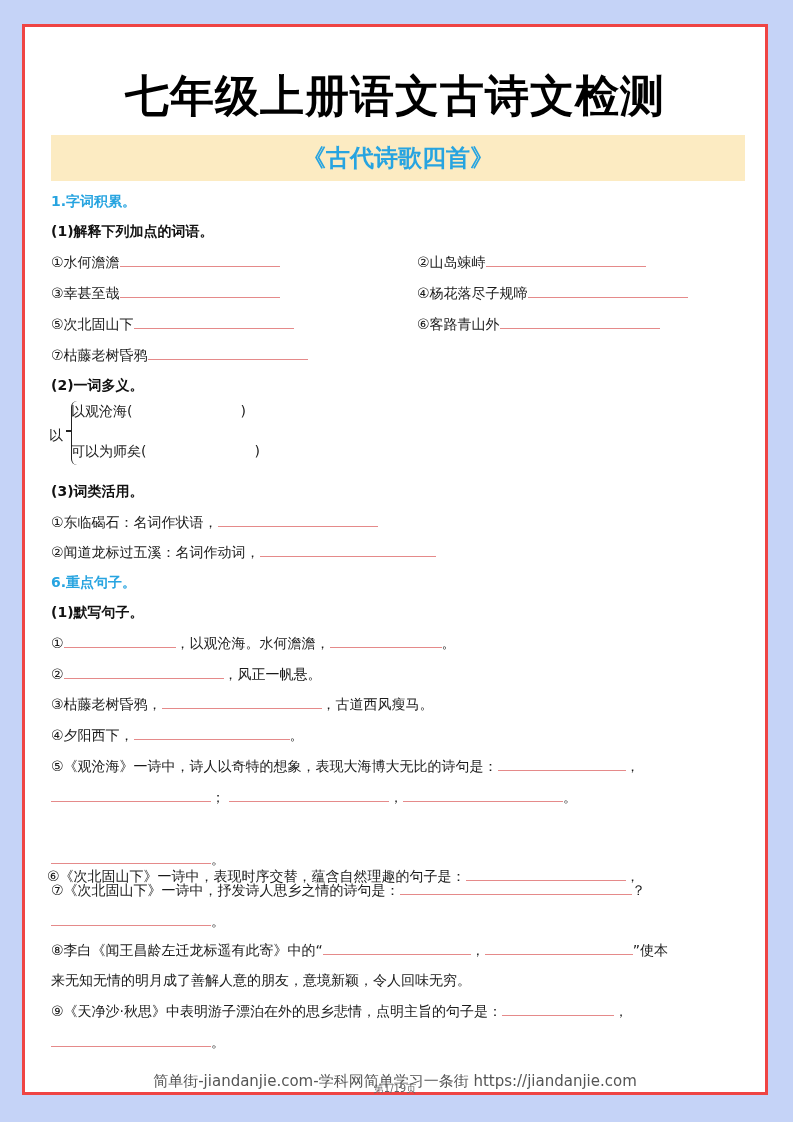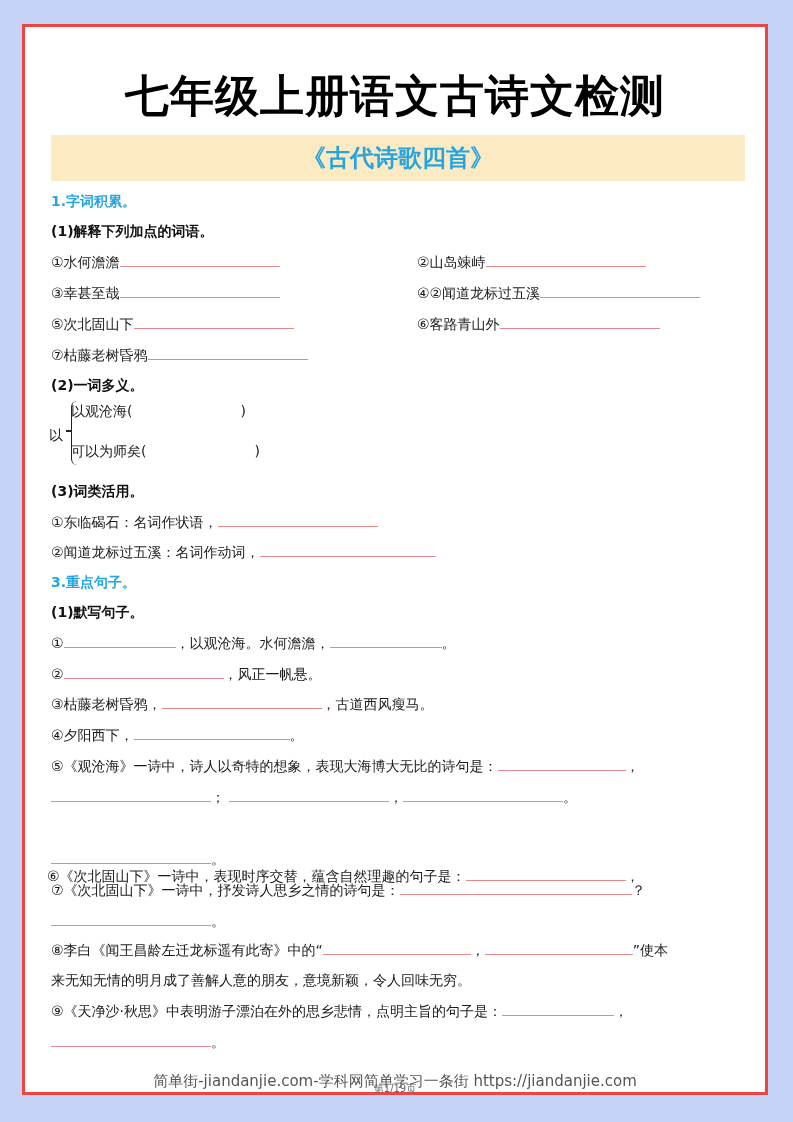--- a/index.html
+++ b/index.html
@@ -47,7 +47,7 @@
   <div class="line" style="left:26px;top:225px;"><span>①</span><span>水何澹澹</span><span class="blank" style="width:160px"></span></div>
   <div class="line" style="left:392px;top:225px;"><span>②</span><span>山岛竦峙</span><span class="blank" style="width:160px"></span></div>
   <div class="line" style="left:26px;top:256px;"><span>③</span><span>幸甚至哉</span><span class="blank" style="width:160px"></span></div>
-  <div class="line" style="left:392px;top:256px;"><span>④</span><span>②闻道龙标过五溪</span><span class="blank" style="width:160px"></span></div>
+  <div class="line" style="left:392px;top:256px;"><span>④</span><span>杨花落尽子规啼</span><span class="blank" style="width:160px"></span></div>
   <div class="line" style="left:26px;top:287px;"><span>⑤</span><span>次北固山下</span><span class="blank" style="width:160px"></span></div>
   <div class="line" style="left:392px;top:287px;"><span>⑥</span><span>客路青山外</span><span class="blank" style="width:160px"></span></div>
   <div class="line" style="left:26px;top:318px;"><span>⑦</span><span>枯藤老树昏鸦</span><span class="blank" style="width:160px"></span></div>

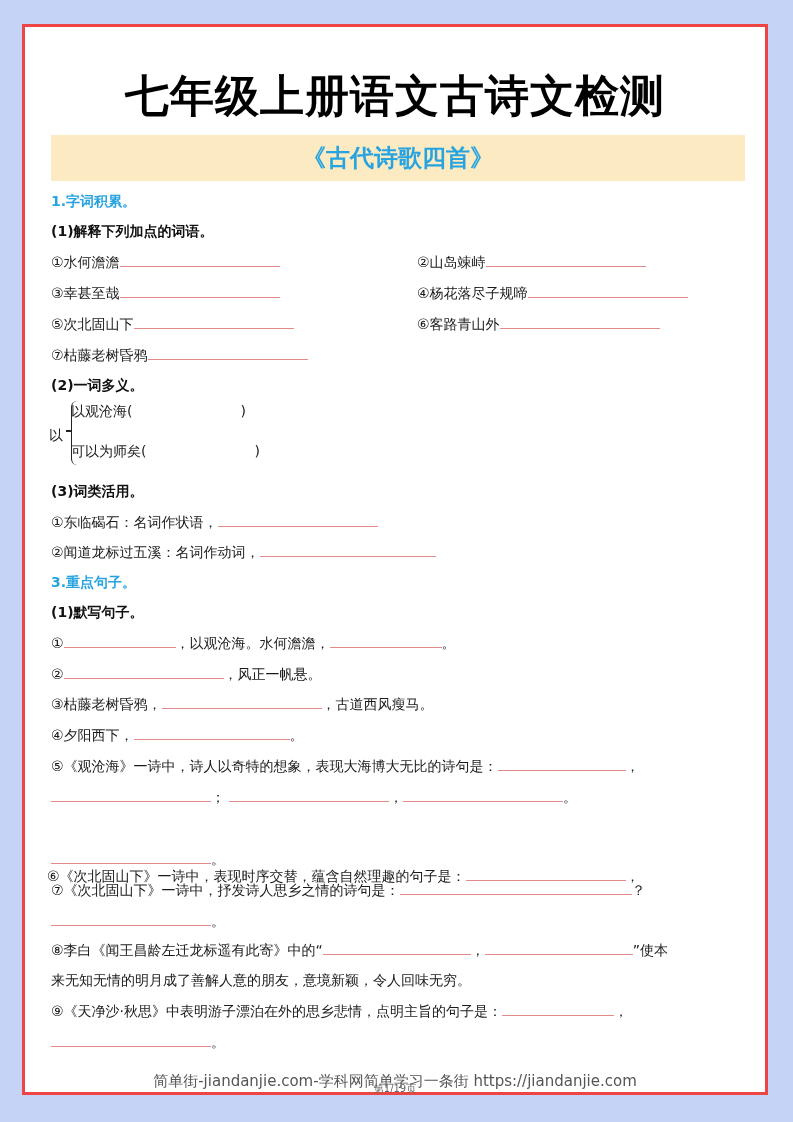--- a/index.html
+++ b/index.html
@@ -62,7 +62,7 @@
   <div class="line" style="left:26px;top:515px;"><span>②闻道龙标过五溪：名词作动词，</span><span class="blank" style="width:176px"></span></div>
   <div class="line" style="left:26px;top:485px;"><span>①东临碣石：名词作状语，</span><span class="blank" style="width:160px"></span></div>
 
-  <div class="line sec" style="left:26px;top:545px;">3.重点句子。</div>
+  <div class="line sec" style="left:26px;top:545px;">6.重点句子。</div>
   <div class="line sub" style="left:26px;top:575px;">(1)默写句子。</div>
 
   <div class="line" style="left:26px;top:606px;"><span>①</span><span class="blank" style="width:112px"></span><span>，以观沧海。水何澹澹，</span><span class="blank" style="width:112px"></span><span>。</span></div>

